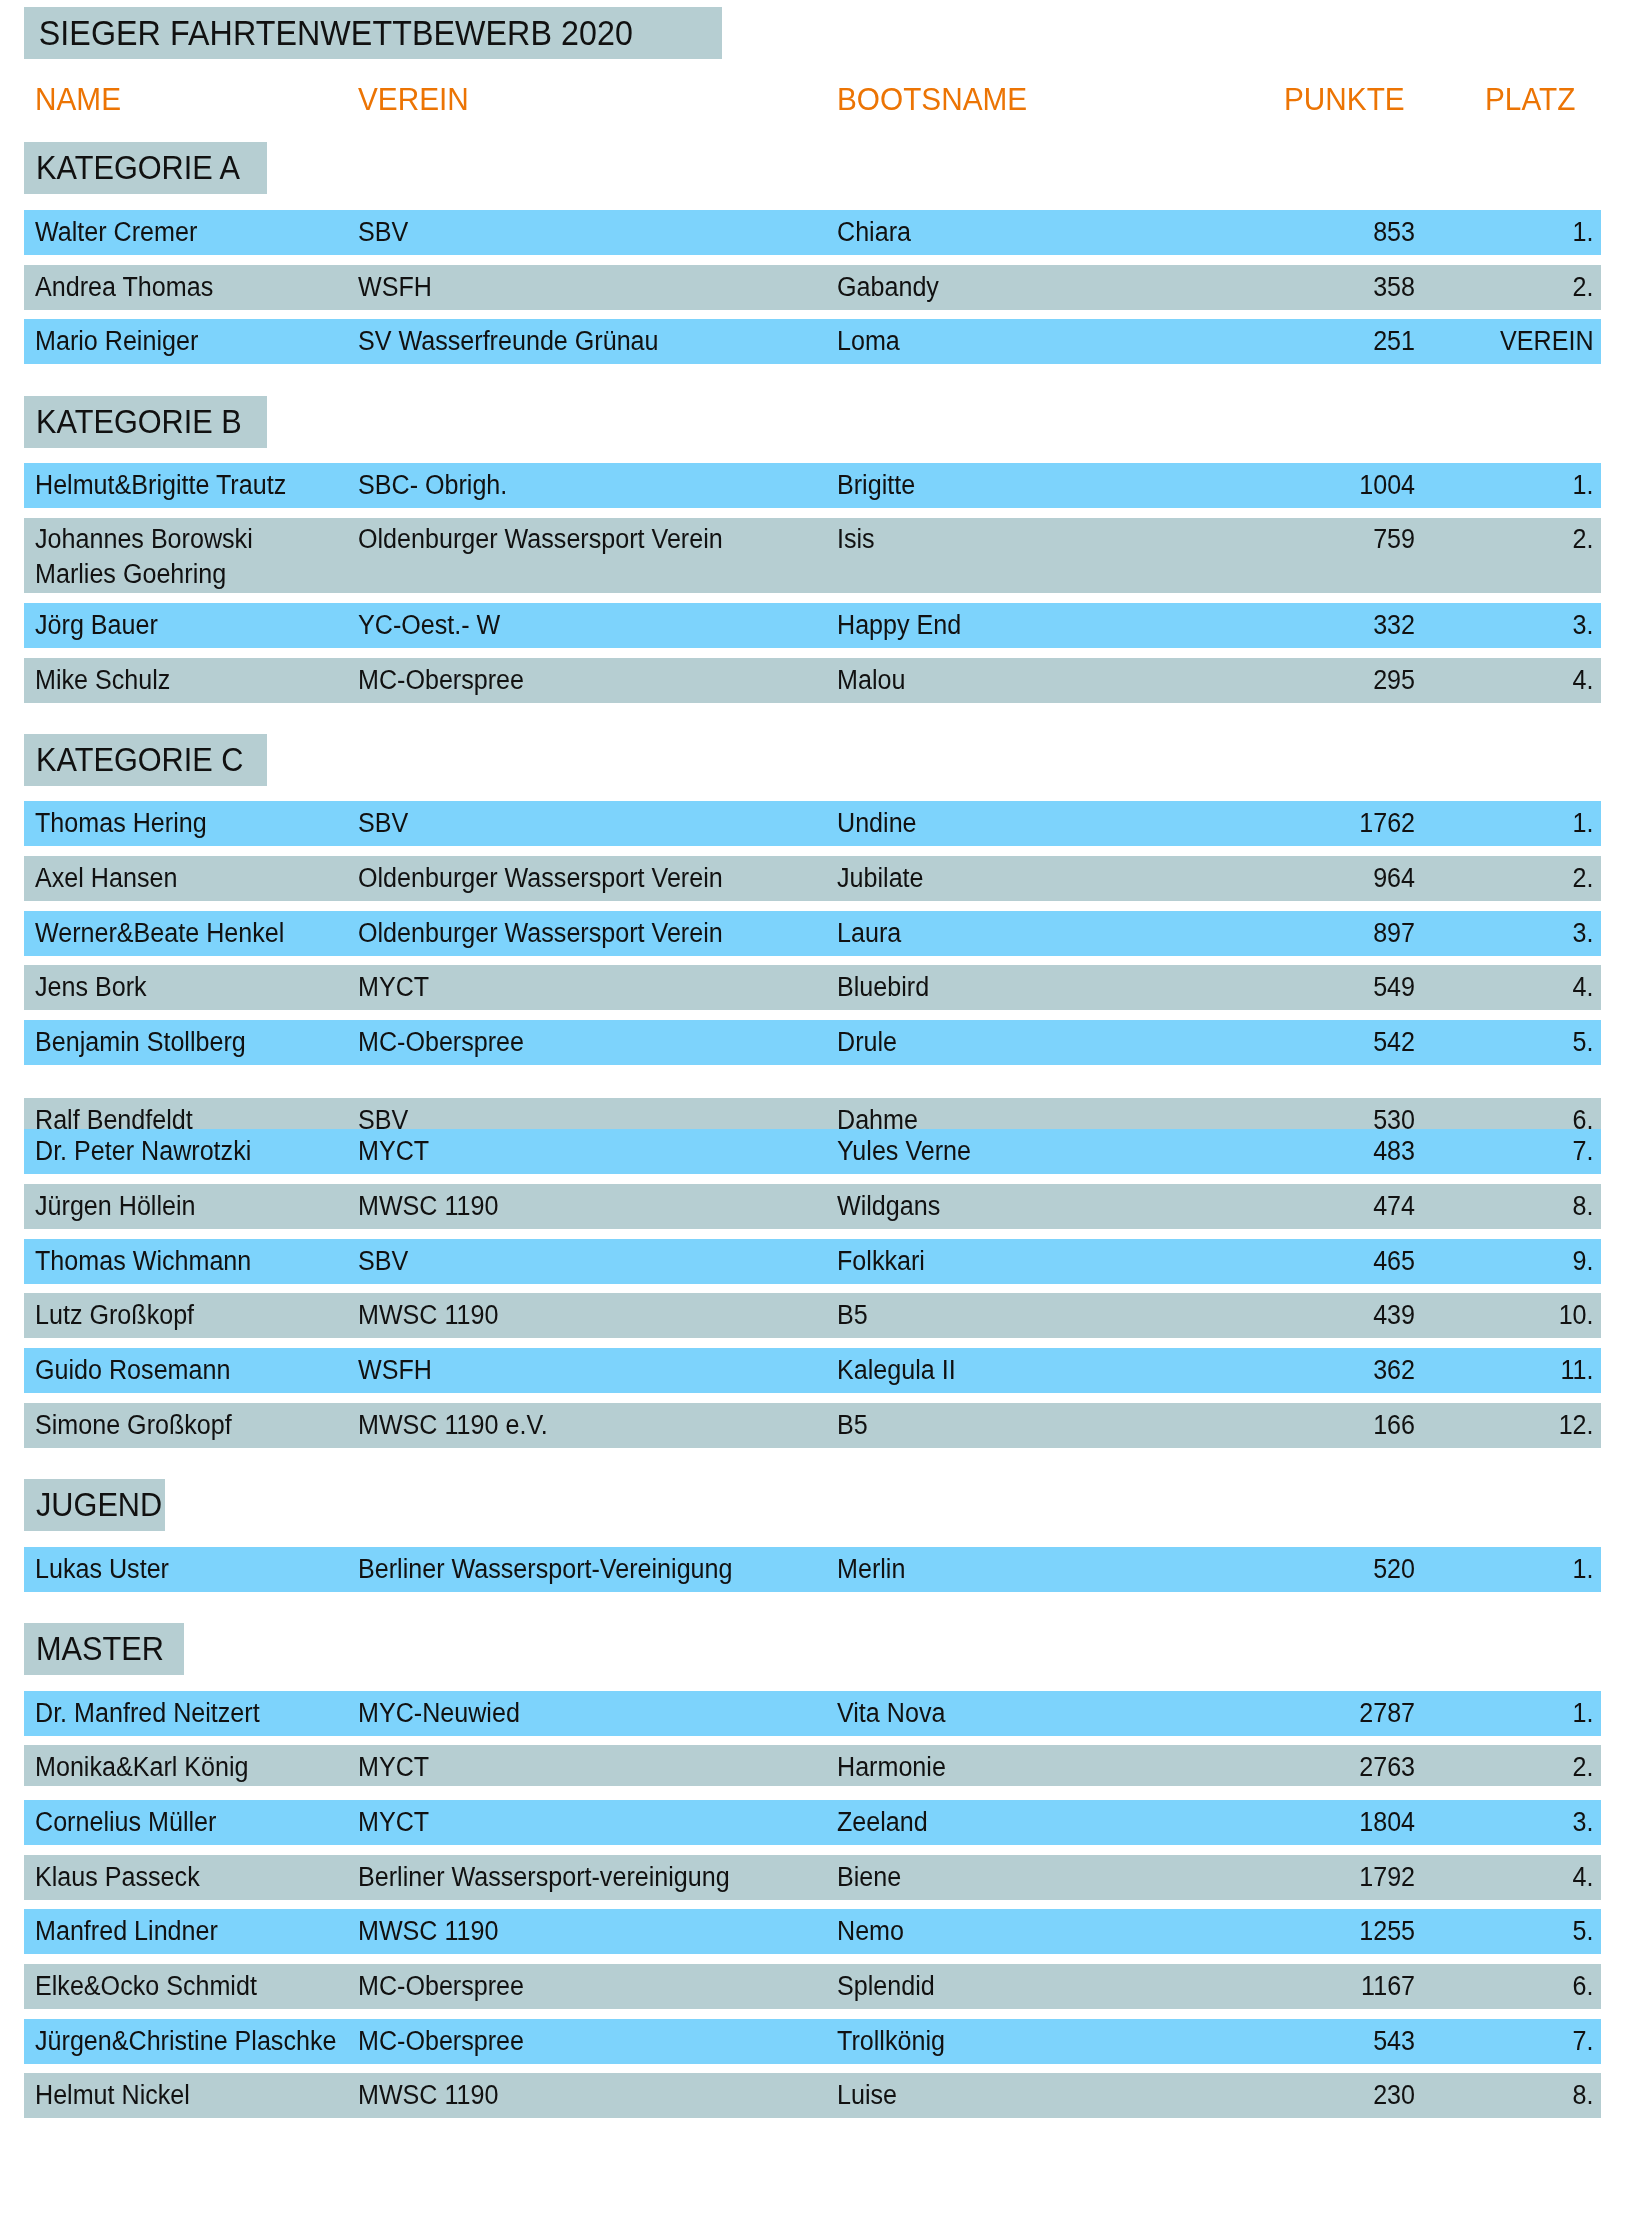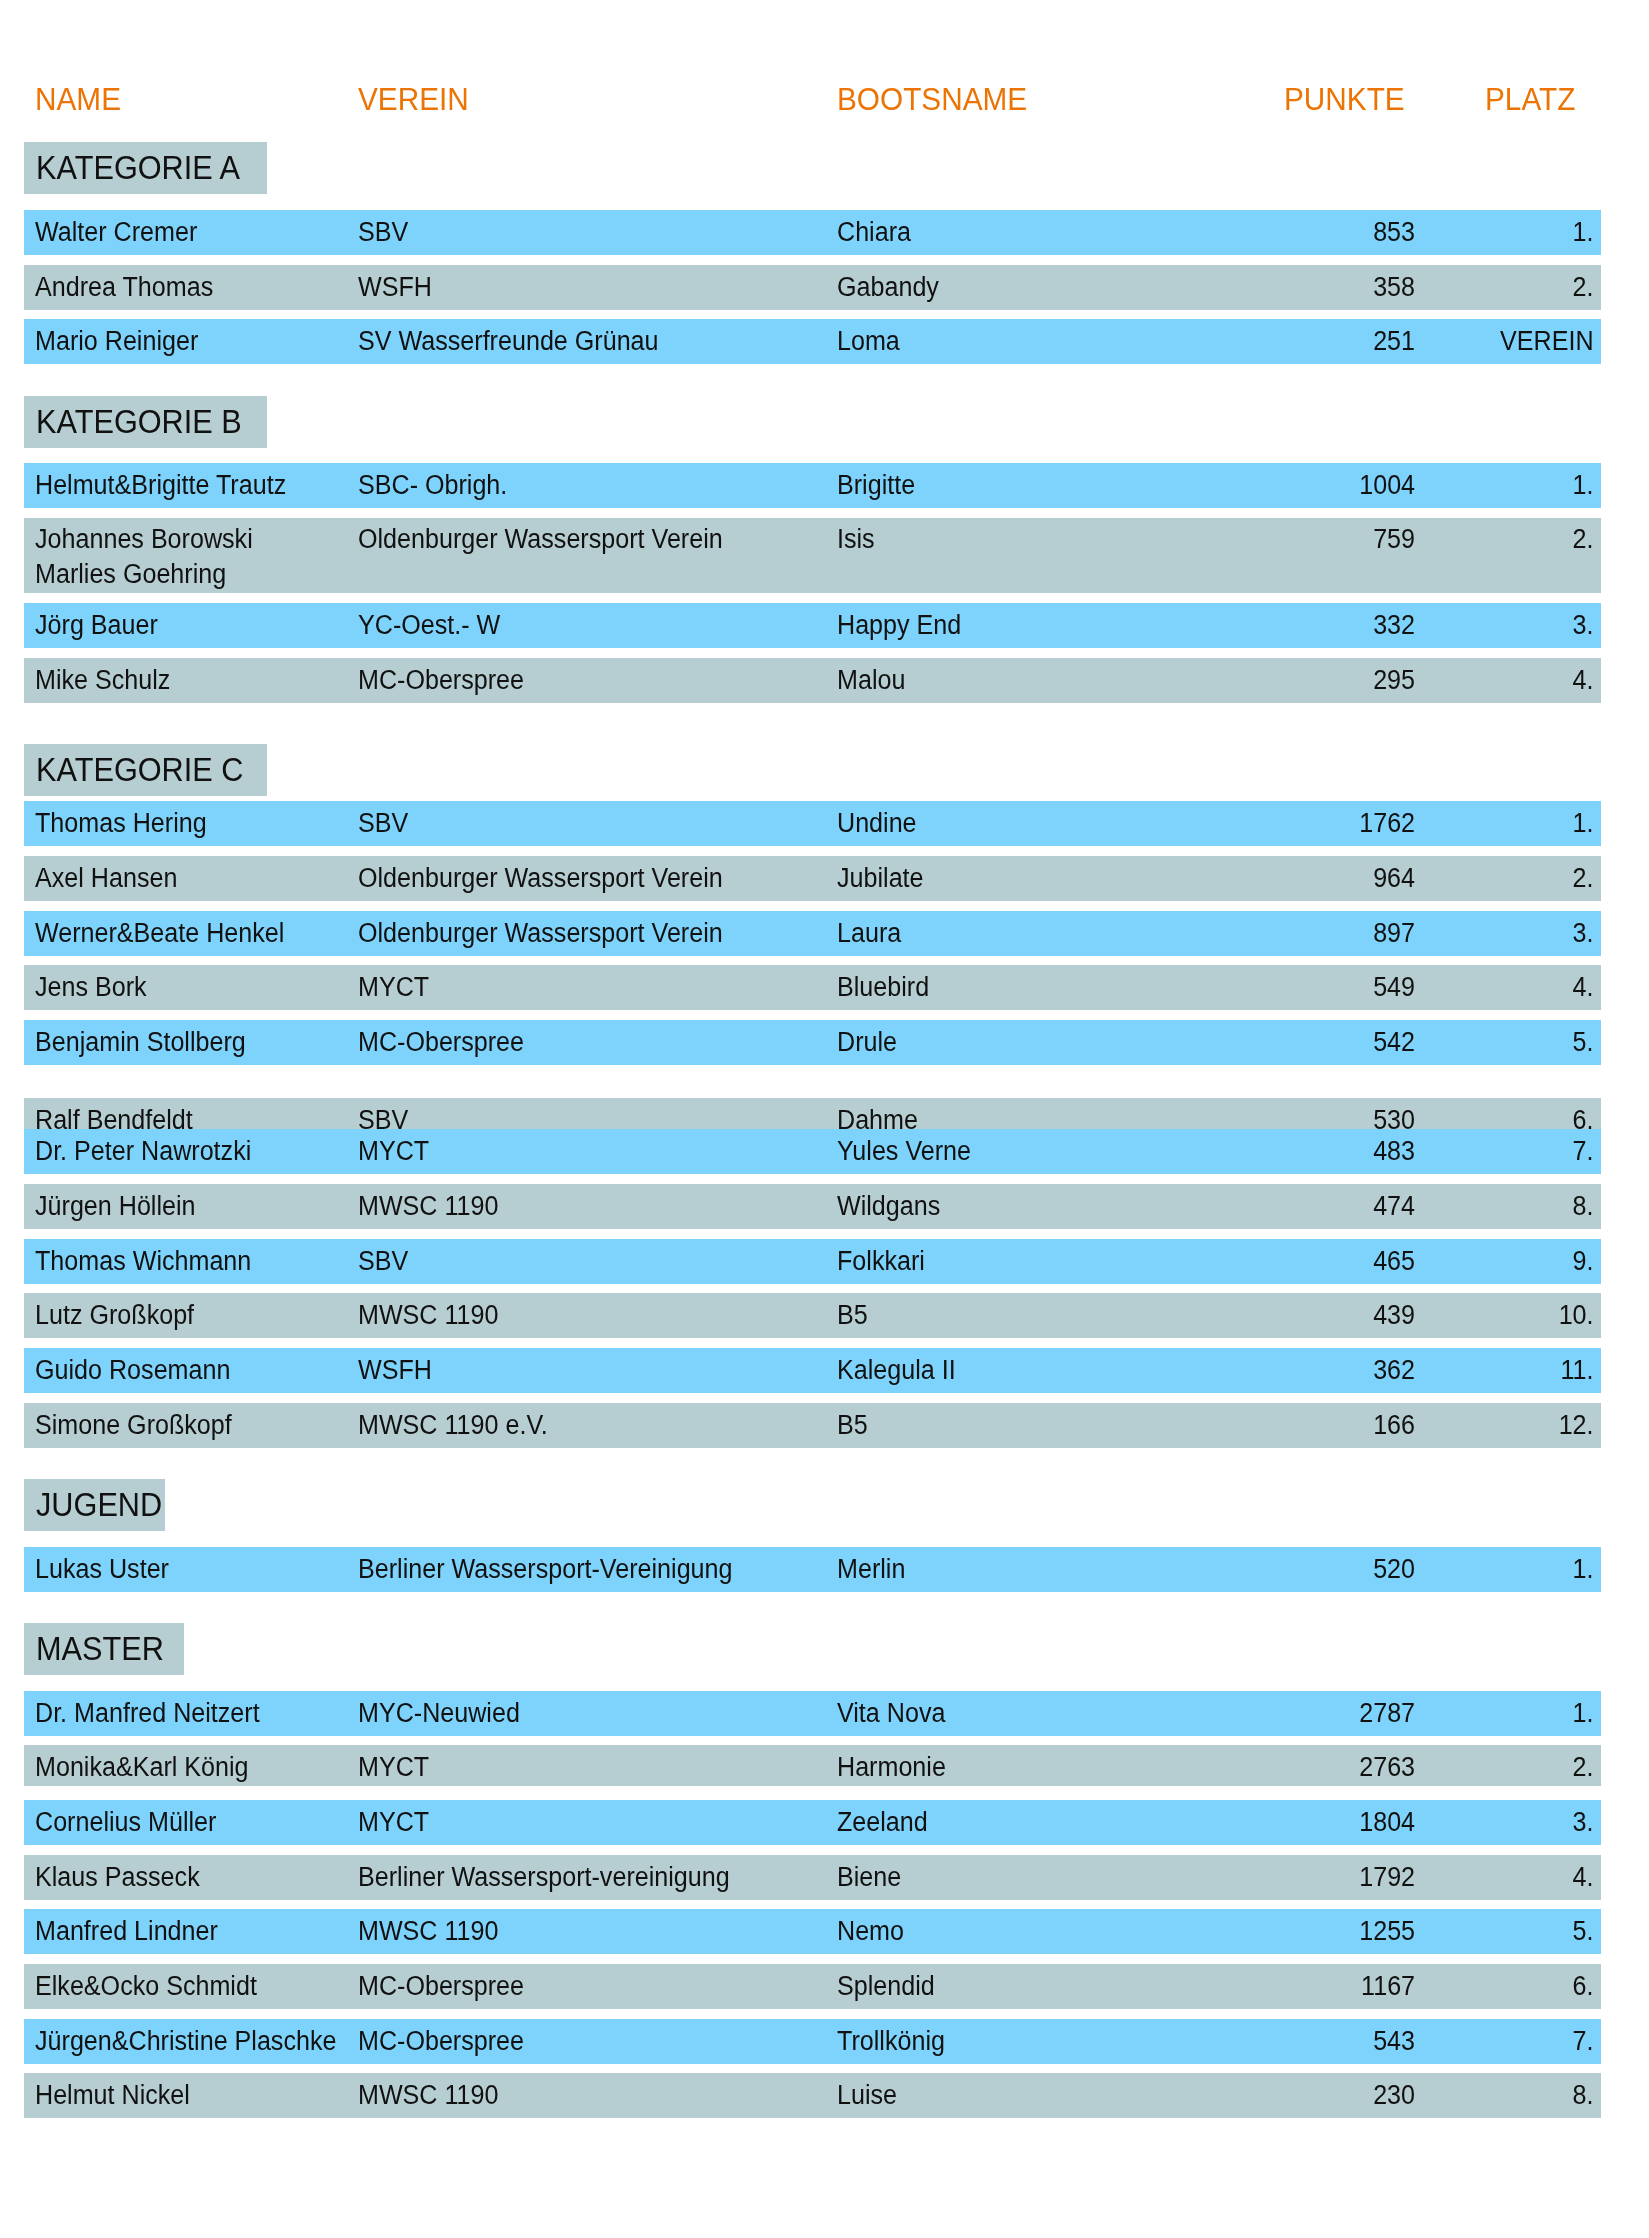--- a/index.html
+++ b/index.html
@@ -116,6 +116,9 @@
 
 <div class="page">
 
+  <div class="title-band">
+    <span class="title-text">SIEGER FAHRTENWETTBEWERB 2020</span>
+  </div>
 
   <div class="col-header">
     <span class="col col-name">NAME</span>

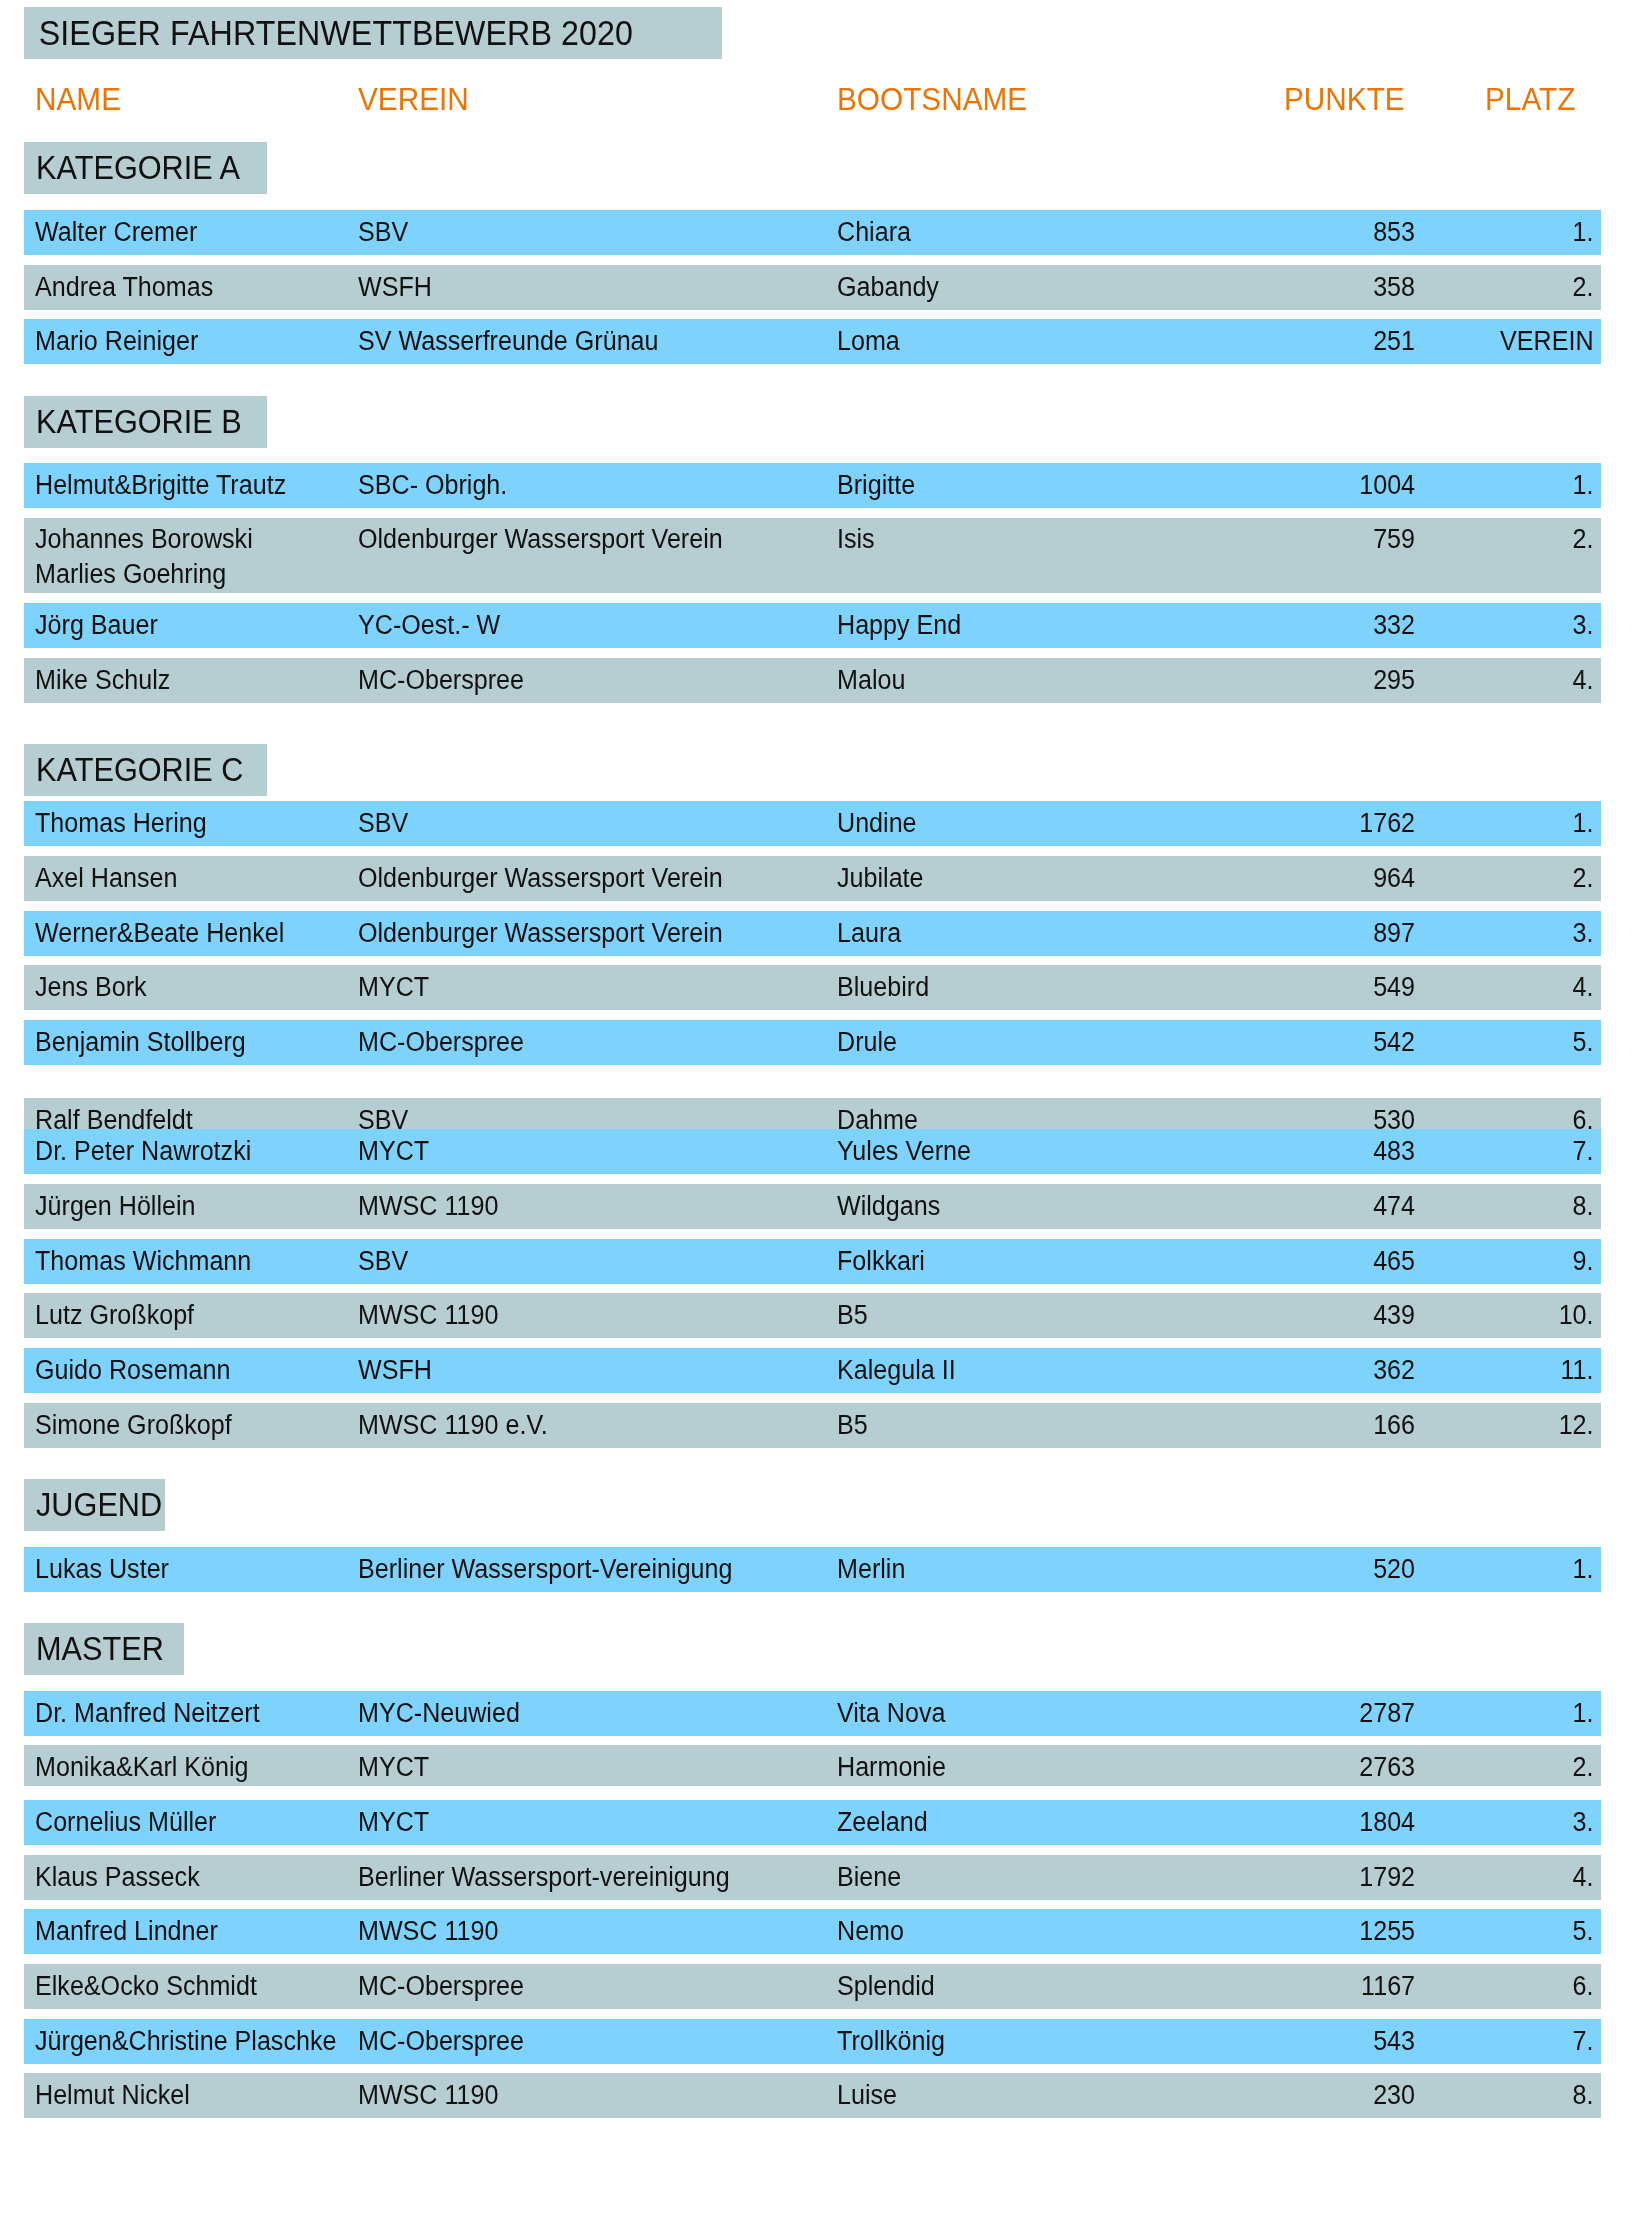--- a/index.html
+++ b/index.html
@@ -185,7 +185,7 @@
         <span class="cell c-punkte" style="top: 5px;">295</span>
         <span class="cell c-platz" style="top: 5px;">4.</span>
       </div>
-      <div class="section-head" style="top: 734px; width: 243px; margin-top: 10px;">
+      <div class="section-head" style="top: 734px; width: 243px;">
         <span class="sh-text">KATEGORIE C</span>
       </div>
       <div class="row orange" style="top: 801px; height: 45px;">

